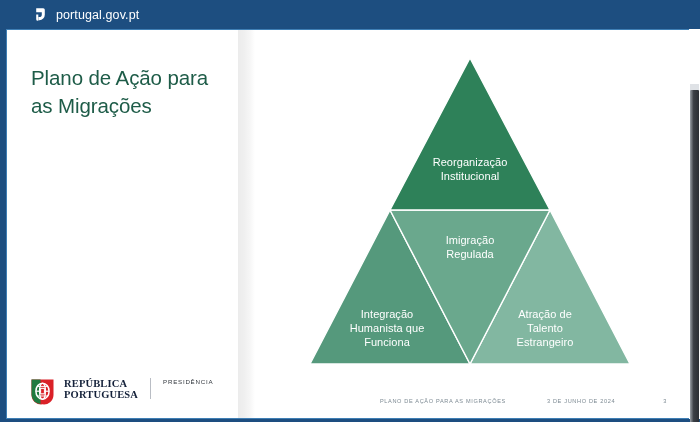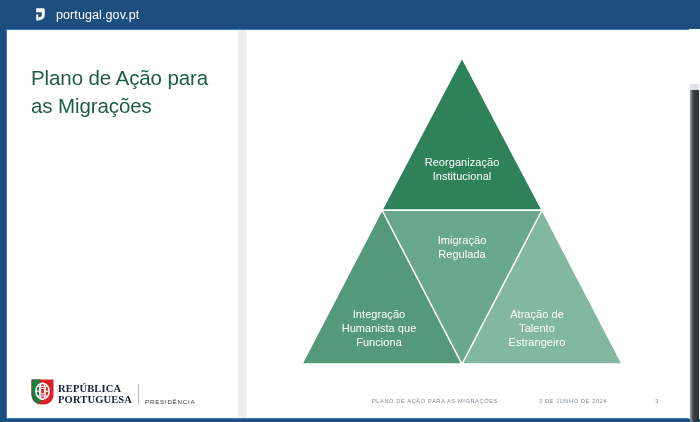--- a/index.html
+++ b/index.html
@@ -97,7 +97,7 @@
   
   #content-panel {
     position: absolute;
-    left: 240px; top: 0;
+    left: 248px; top: 0;
     width: 426px; height: 388px;
     background: #ffffff;
     text-align: center;

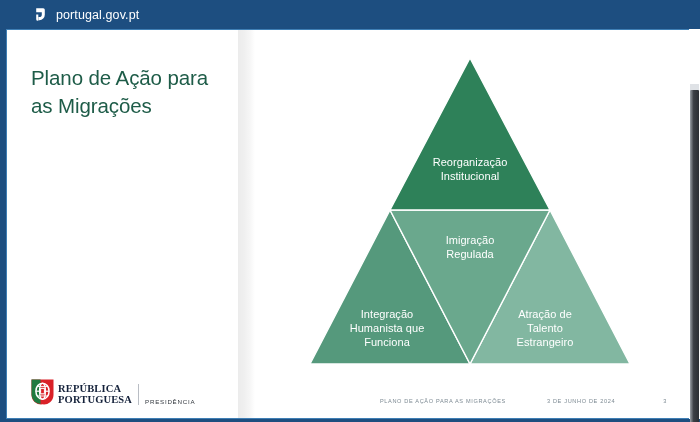--- a/index.html
+++ b/index.html
@@ -127,8 +127,8 @@
     left: 23px;
     bottom: 13px;
     display: flex;
-    align-items: flex-end;
-    gap: 3px;
+    align-items: flex-start;
+    gap: 9px;
     height: 27px;
   }
   #shield { width: 25px; height: 27px; display: block; }

